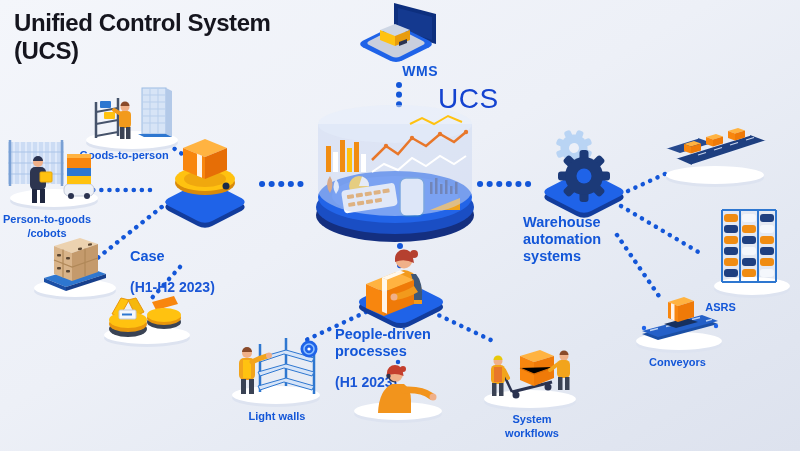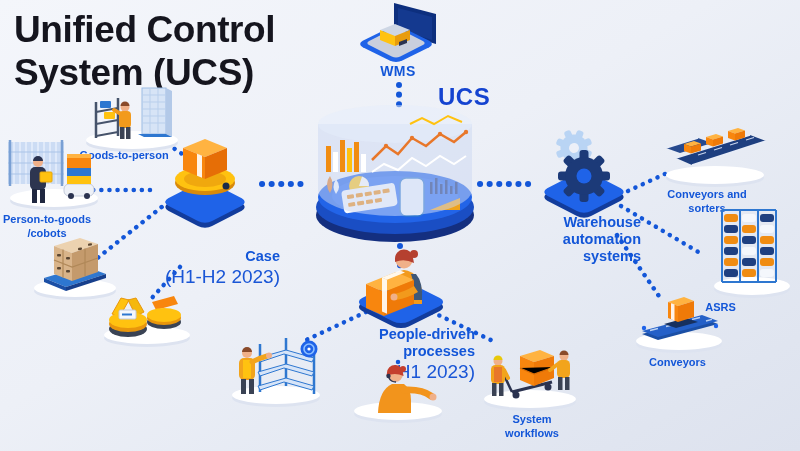--- a/index.html
+++ b/index.html
@@ -11,7 +11,7 @@
   }
   .abs { position:absolute; }
   .title {
-    font-size:37px; font-weight:800; color:#15151e; line-height:1.16; letter-spacing:-0.4px;
+    font-size:24px; font-weight:800; color:#15151e; line-height:1.16; letter-spacing:-0.4px;
   }
   .ucs-big { font-size:24px; font-weight:700; color:#1443d0; letter-spacing:0.5px; }
   .sat-label { color:#1356d8; font-weight:700; font-size:11px; text-align:center; line-height:1.3; }

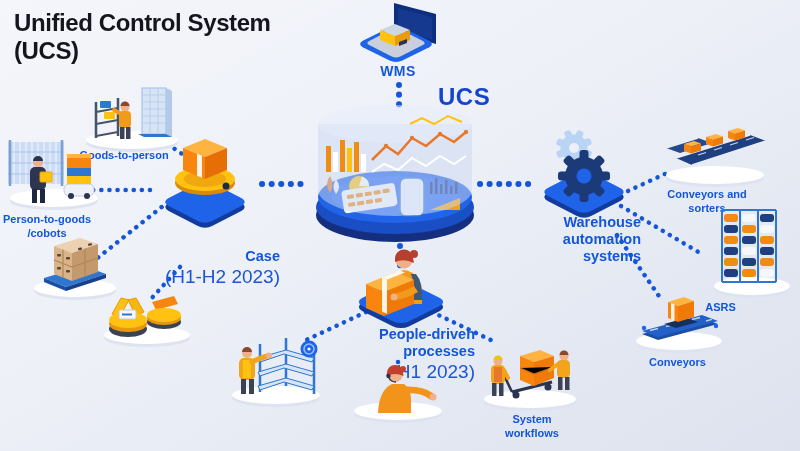--- a/index.html
+++ b/index.html
@@ -18,7 +18,7 @@
   .hub-block { text-align:right; }
   .hub-label { color:#1356d8; font-weight:800; font-size:14.5px; line-height:1.18; }
   .hub-sub { color:#1a56d6; font-weight:400; font-size:19px; margin-top:1px; }
-  .wms-label { color:#1356d8; font-weight:800; font-size:14px; text-align:center; letter-spacing:0.5px; }
+  .wms-label { color:#1356d8; font-weight:800; font-size:14px; text-align:right; letter-spacing:0.5px; }
   svg { display:block; }
 </style>
 </head>

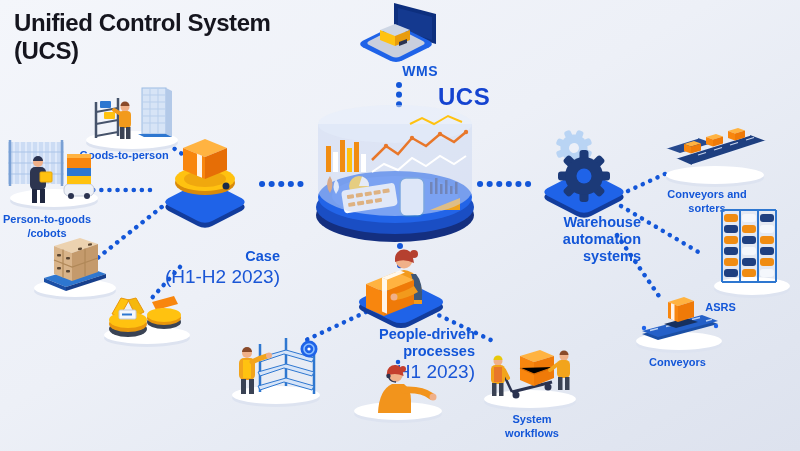--- a/index.html
+++ b/index.html
@@ -13,7 +13,7 @@
   .title {
     font-size:24px; font-weight:800; color:#15151e; line-height:1.16; letter-spacing:-0.4px;
   }
-  .ucs-big { font-size:24px; font-weight:700; color:#1443d0; letter-spacing:0.5px; }
+  .ucs-big { font-size:28px; font-weight:400; color:#1443d0; letter-spacing:0.5px; }
   .sat-label { color:#1356d8; font-weight:700; font-size:11px; text-align:center; line-height:1.3; }
   .hub-block { text-align:right; }
   .hub-label { color:#1356d8; font-weight:800; font-size:14.5px; line-height:1.18; }

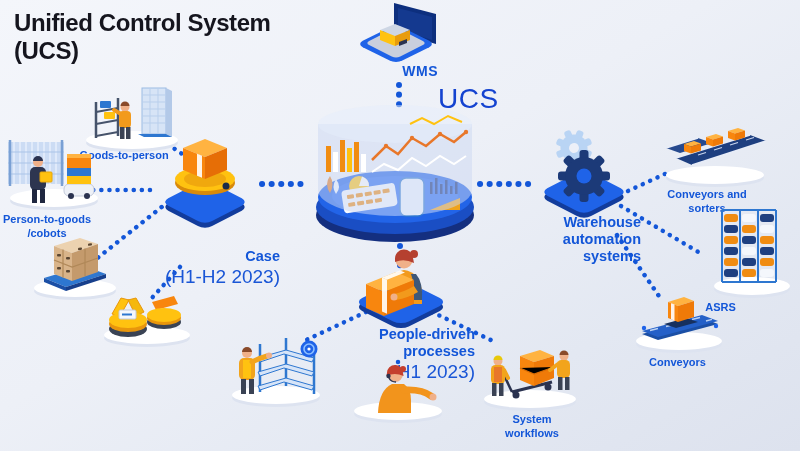--- a/index.html
+++ b/index.html
@@ -386,7 +386,6 @@
       <path d="M87,6.5 v7 l-10,3 v-7 Z" fill="#ef7a08"></path>
     </g>
   </svg>
-  <div class="abs sat-label" style="left:667px;top:187px;width:80px">Conveyors and sorters</div>
 
   <svg class="abs" style="left:708px;top:204px" width="88" height="96" viewBox="0 0 88 96">
     <ellipse cx="44" cy="85" rx="38" ry="9" fill="#dde3f0"></ellipse>

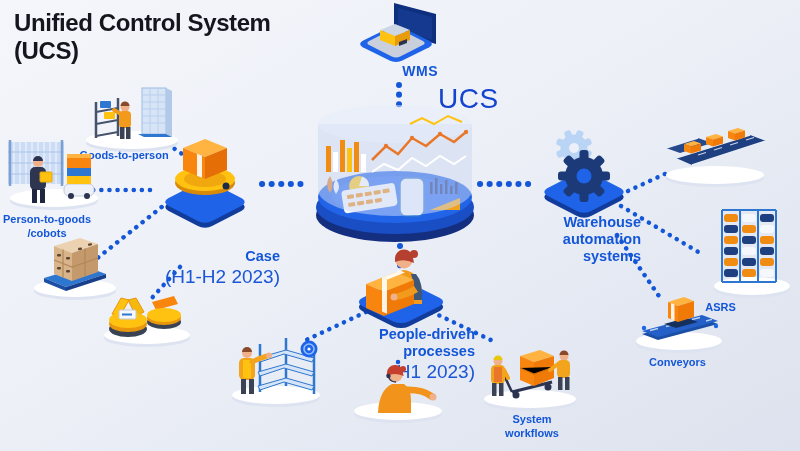--- a/index.html
+++ b/index.html
@@ -15,7 +15,7 @@
   }
   .ucs-big { font-size:28px; font-weight:400; color:#1443d0; letter-spacing:0.5px; }
   .sat-label { color:#1356d8; font-weight:700; font-size:11px; text-align:center; line-height:1.3; }
-  .hub-block { text-align:right; }
+  .hub-block { text-align:left; }
   .hub-label { color:#1356d8; font-weight:800; font-size:14.5px; line-height:1.18; }
   .hub-sub { color:#1a56d6; font-weight:400; font-size:19px; margin-top:1px; }
   .wms-label { color:#1356d8; font-weight:800; font-size:14px; text-align:right; letter-spacing:0.5px; }

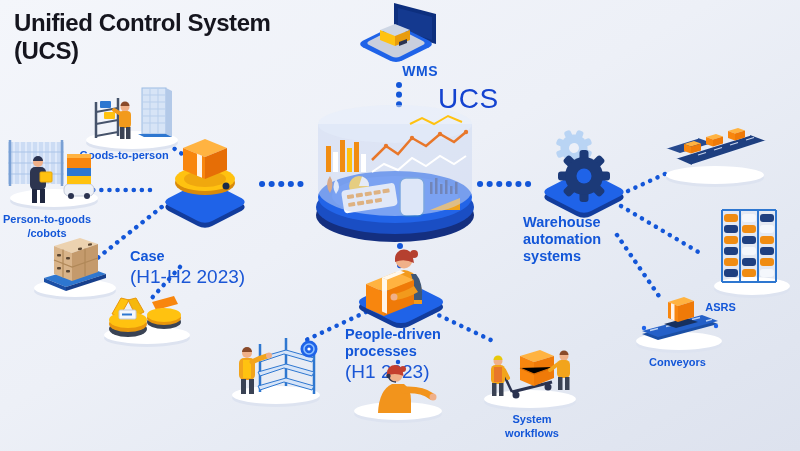--- a/index.html
+++ b/index.html
@@ -17,7 +17,7 @@
   .sat-label { color:#1356d8; font-weight:700; font-size:11px; text-align:center; line-height:1.3; }
   .hub-block { text-align:left; }
   .hub-label { color:#1356d8; font-weight:800; font-size:14.5px; line-height:1.18; }
-  .hub-sub { color:#1a56d6; font-weight:400; font-size:19px; margin-top:1px; }
+  .hub-sub { color:#1a56d6; font-weight:700; font-size:14px; margin-top:14px; }
   .wms-label { color:#1356d8; font-weight:800; font-size:14px; text-align:right; letter-spacing:0.5px; }
   svg { display:block; }
 </style>

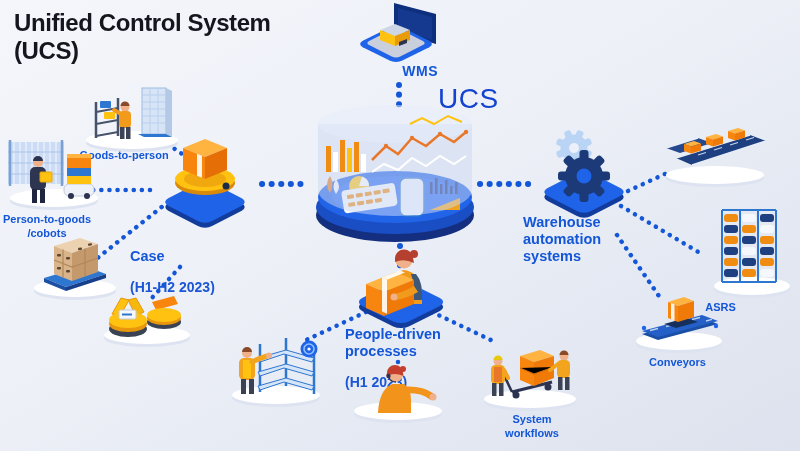--- a/index.html
+++ b/index.html
@@ -216,7 +216,7 @@
     <path d="M76,40 Q66,46 56,48 L58,54 Q70,52 80,46 Z" fill="#f29a1c"></path>
     <circle cx="56" cy="51" r="3.5" fill="#f0b089"></circle>
   </svg>
-  <div class="abs hub-block" style="left:345px;top:326px;width:130px">
+  <div class="abs hub-block" style="left:335px;top:326px;width:130px">
     <div class="hub-label">People-driven processes</div>
     <div class="hub-sub">(H1 2023)</div>
   </div>

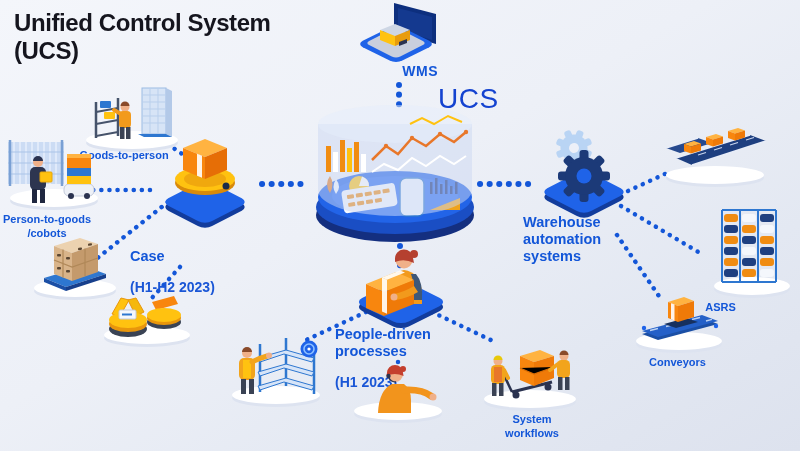--- a/index.html
+++ b/index.html
@@ -324,6 +324,7 @@
     <rect x="15" y="47" width="5" height="15" fill="#3a4254"></rect>
     <rect x="23" y="47" width="5" height="15" fill="#3a4254"></rect>
   </svg>
+  <div class="abs sat-label" style="left:222px;top:409px;width:110px">Light walls</div>
 
   <svg class="abs" style="left:348px;top:360px" width="100" height="64" viewBox="0 0 100 64">
     <ellipse cx="50" cy="54" rx="44" ry="9" fill="#dde3f0"></ellipse>

